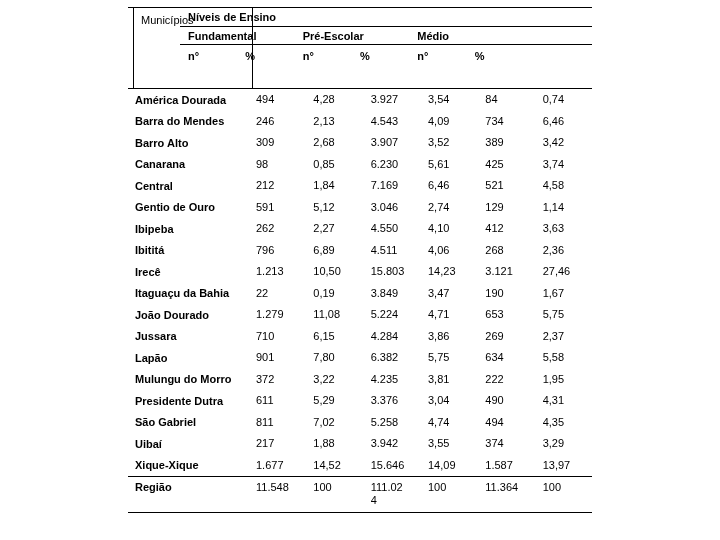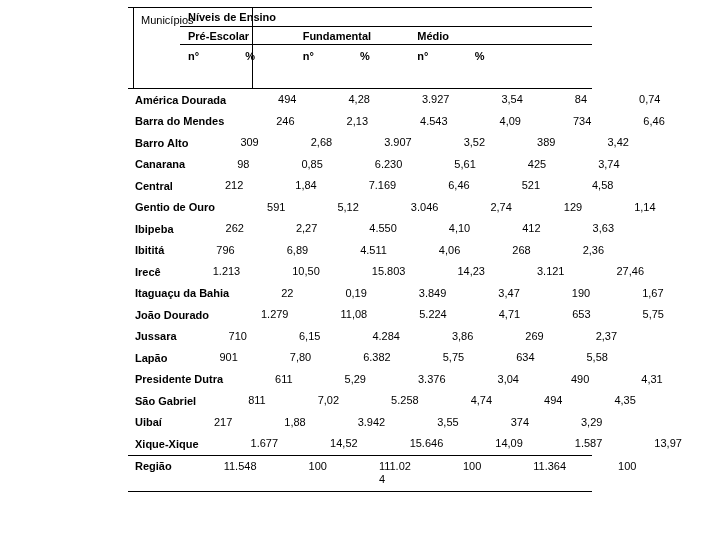--- a/index.html
+++ b/index.html
@@ -109,8 +109,8 @@
     <div class="levels">
       <div class="level-row-group">Níveis de Ensino</div>
       <div class="level-row-names">
+        <span class="lvl">Fundamental</span>
         <span class="lvl">Pré-Escolar</span>
-        <span class="lvl">Fundamental</span>
         <span class="lvl">Médio</span>
       </div>
       <div class="level-row-units">

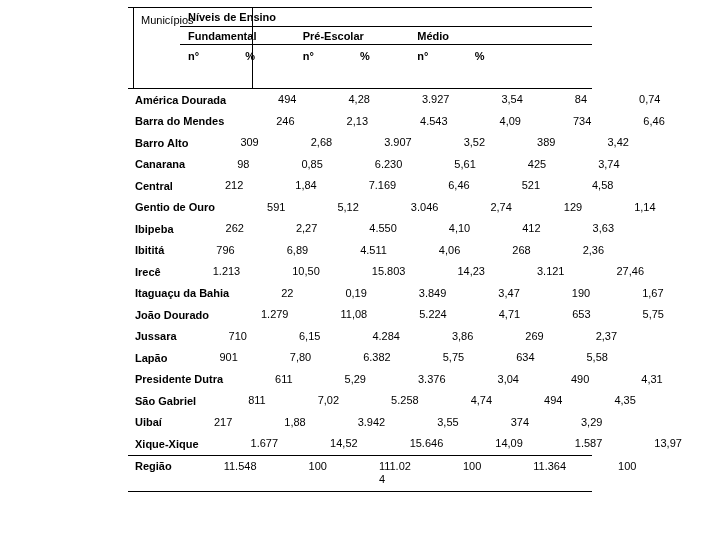--- a/index.html
+++ b/index.html
@@ -72,7 +72,6 @@
     display:flex;
     height:21.5px;
     align-items:center;
-    gap:44px;
   }
   .cell { box-sizing:border-box; }
   .cell.name {

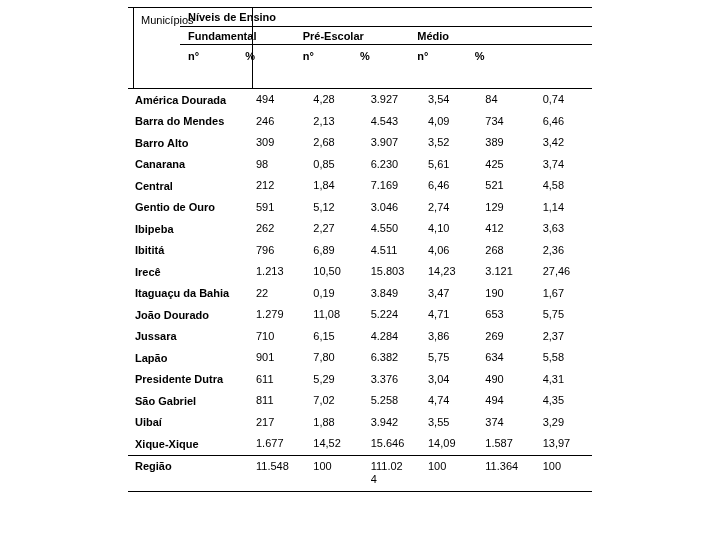--- a/index.html
+++ b/index.html
@@ -242,6 +242,15 @@
         <div class="cell num">5,58</div>
       </div>
       <div class="trow">
+        <div class="cell name">Mulungu do Morro</div>
+        <div class="cell num">372</div>
+        <div class="cell num">3,22</div>
+        <div class="cell num">4.235</div>
+        <div class="cell num">3,81</div>
+        <div class="cell num">222</div>
+        <div class="cell num">1,95</div>
+      </div>
+      <div class="trow">
         <div class="cell name">Presidente Dutra</div>
         <div class="cell num">611</div>
         <div class="cell num">5,29</div>

